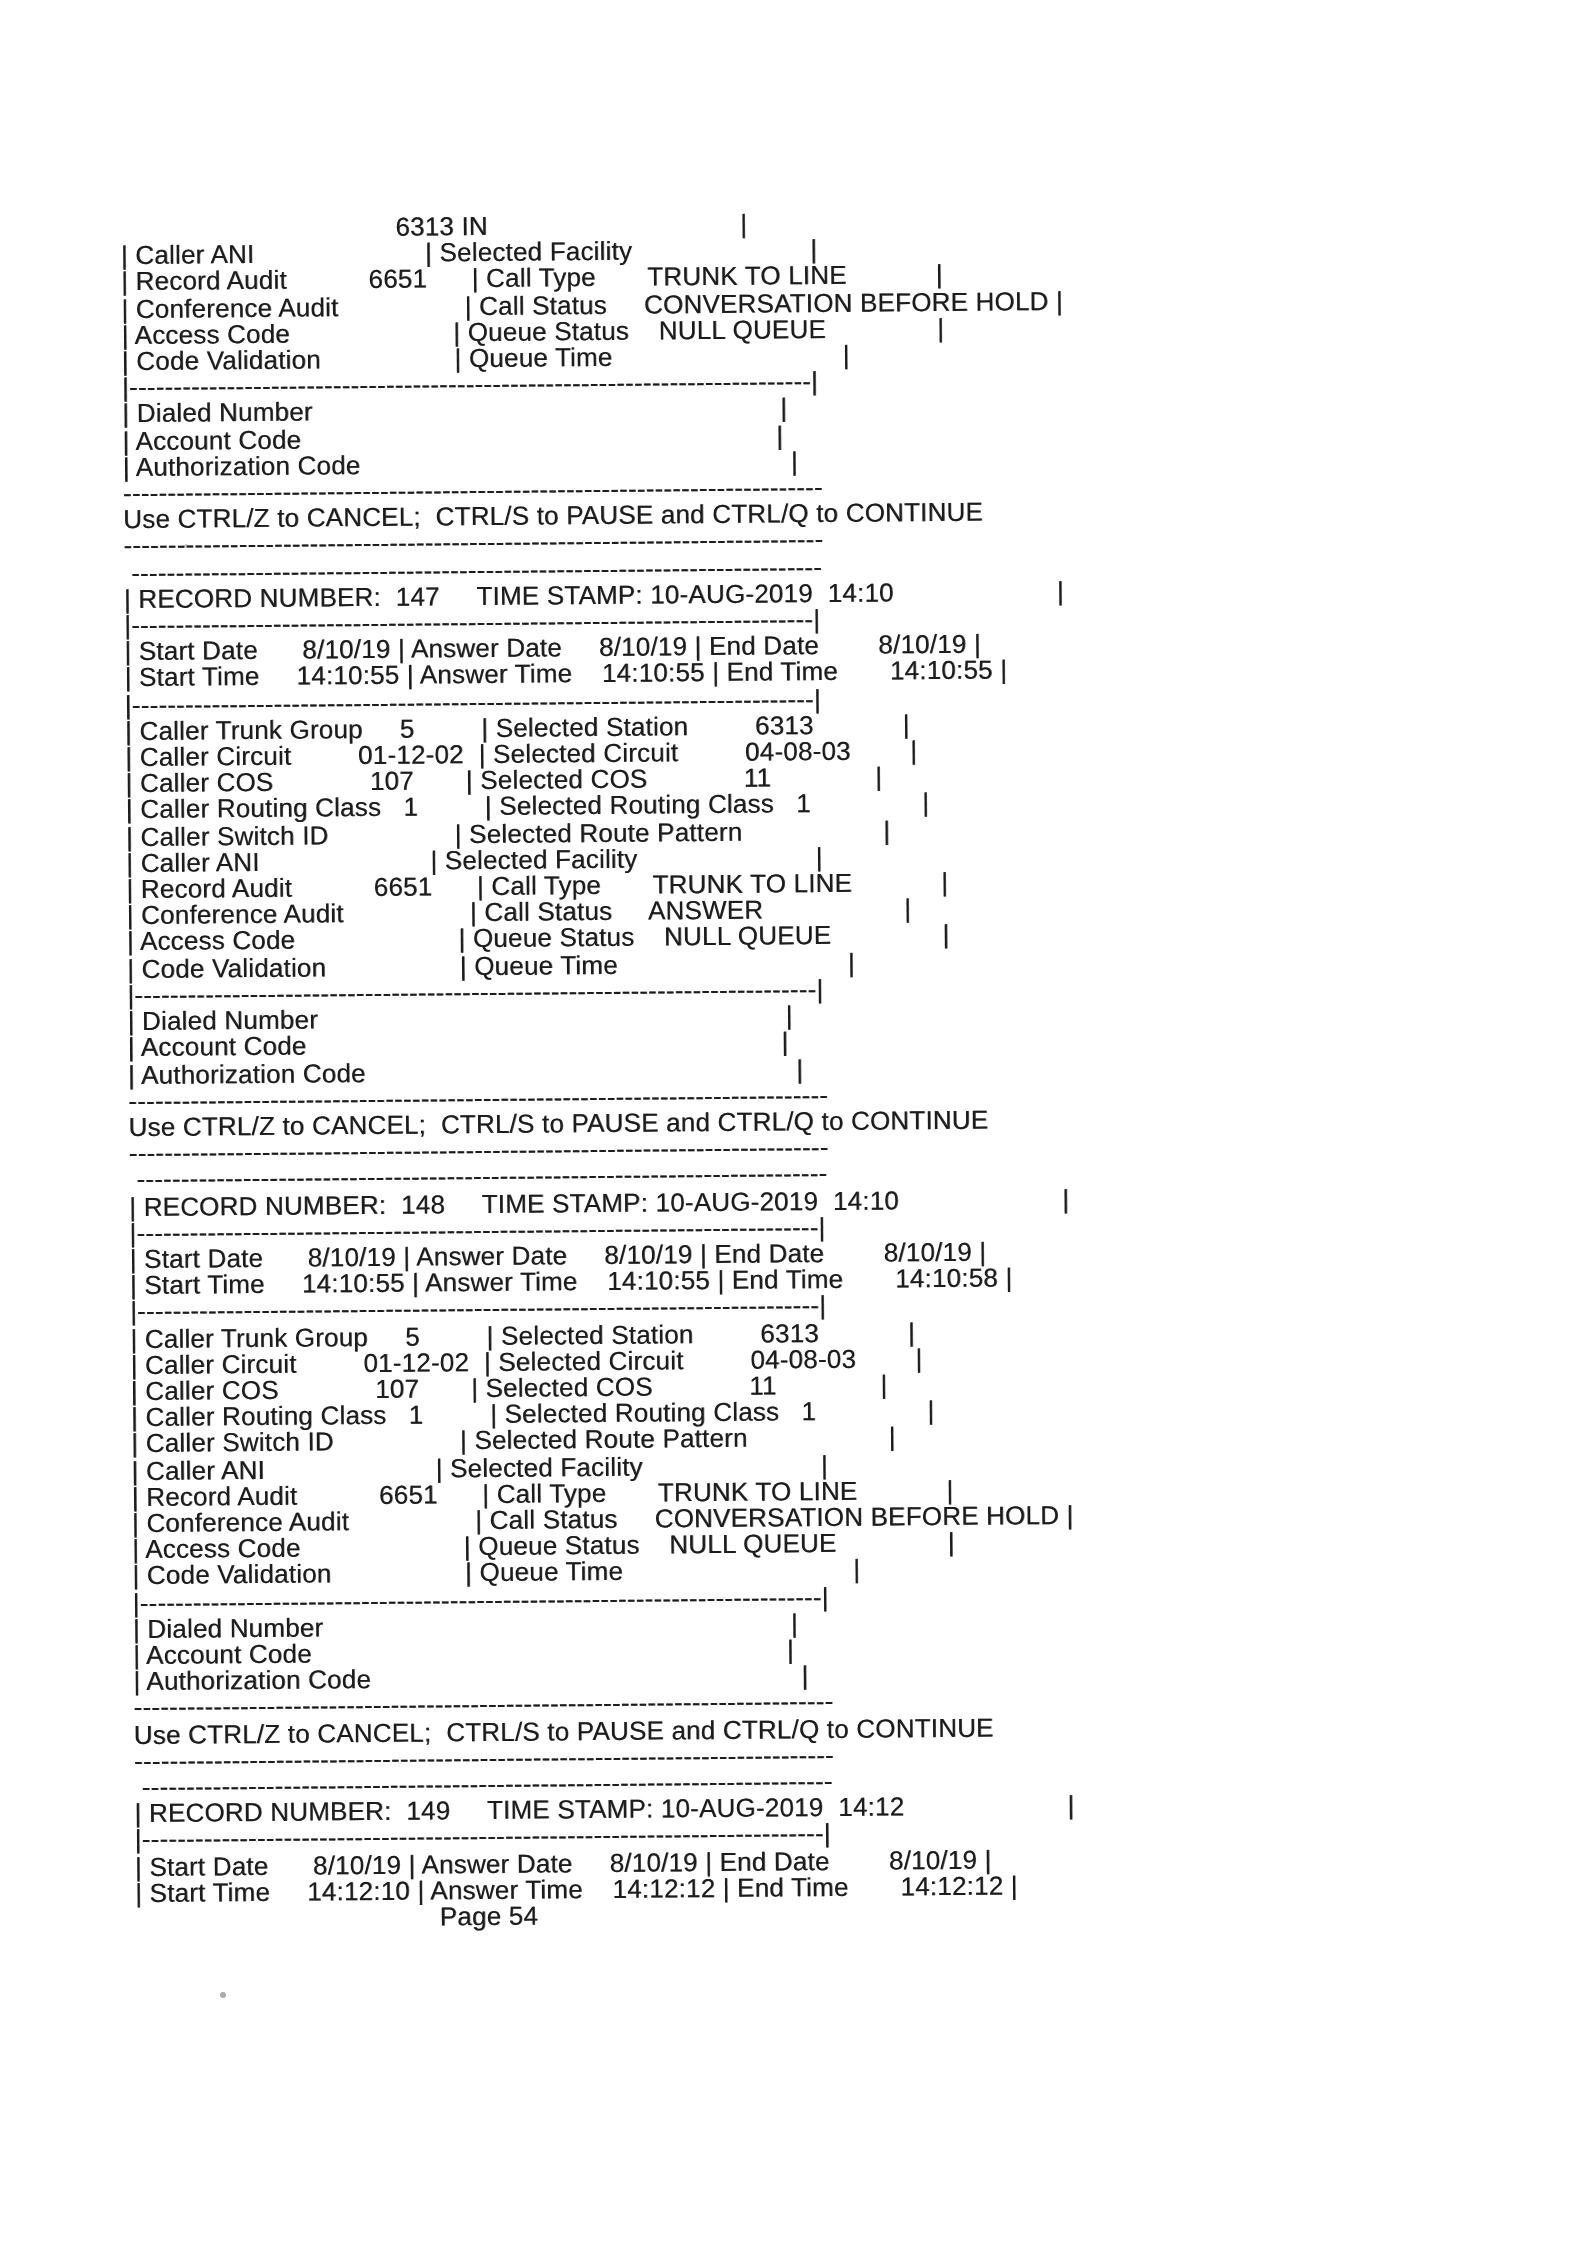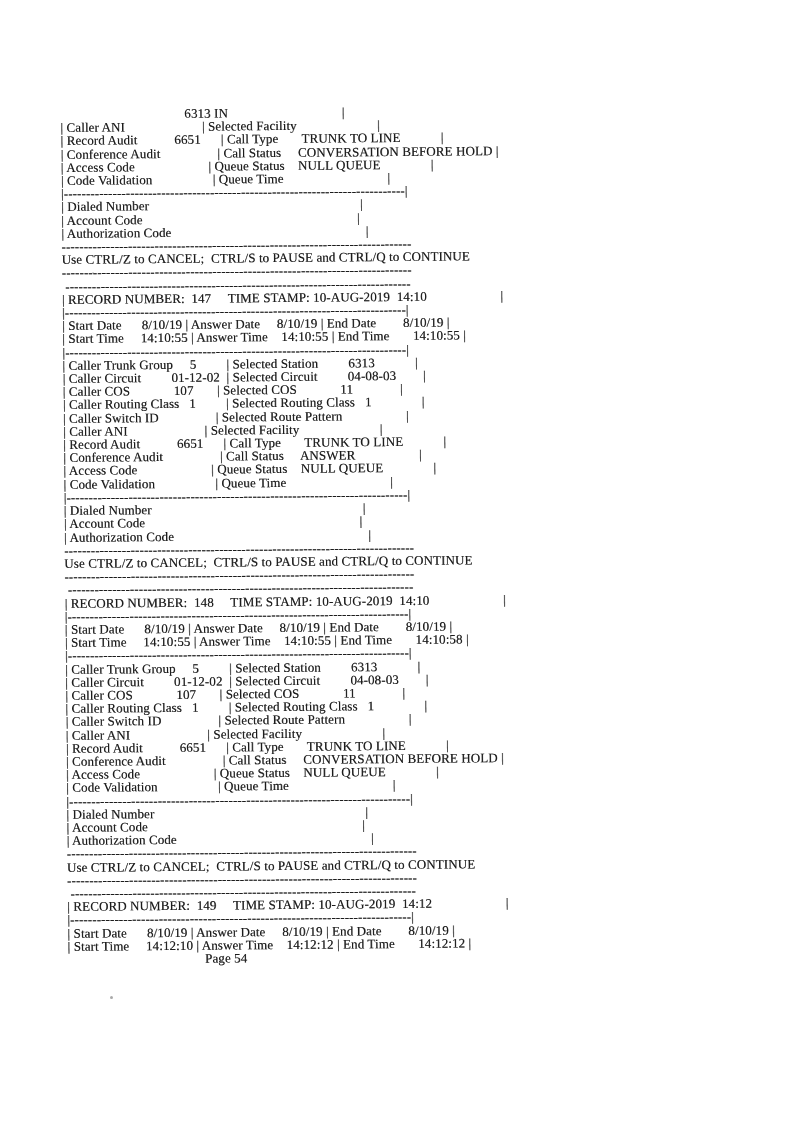--- a/index.html
+++ b/index.html
@@ -11,7 +11,7 @@
     height: 1123px;
     background: #ffffff;
     overflow: hidden;
-    font-family: Liberation Serif, serif;
+    font-family: Liberation Sans, sans-serif;
   }
 
   .content {

